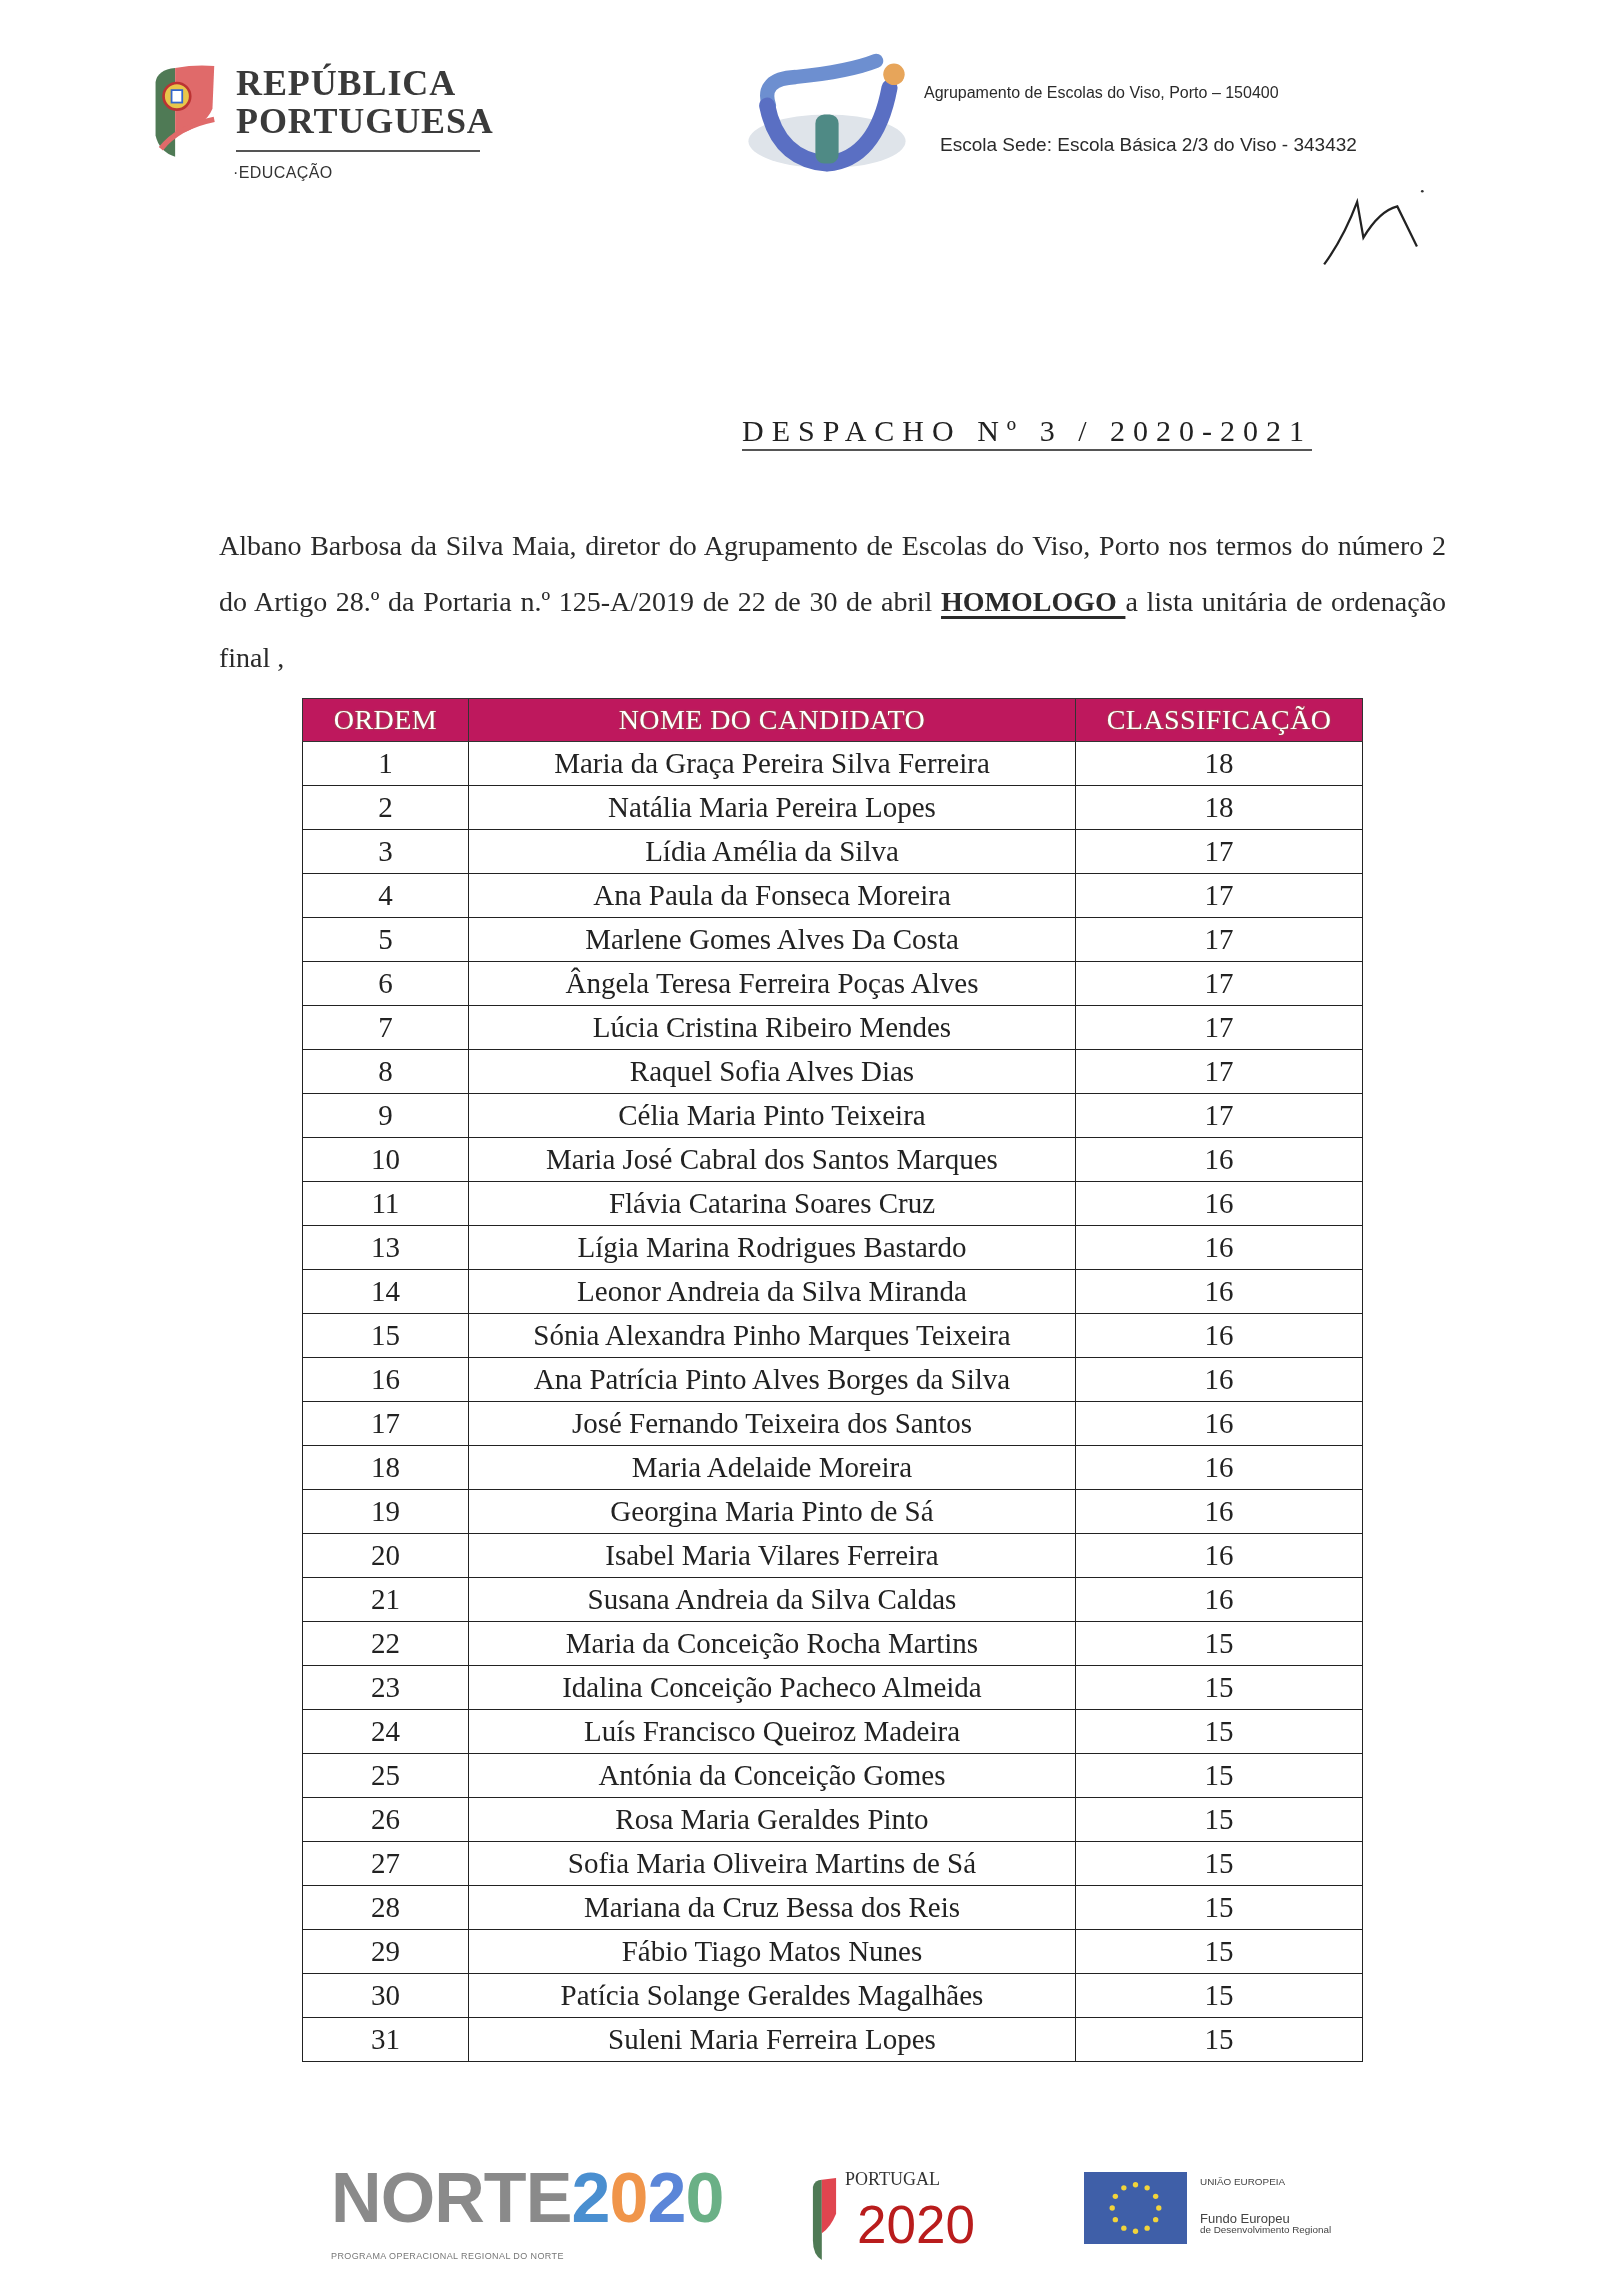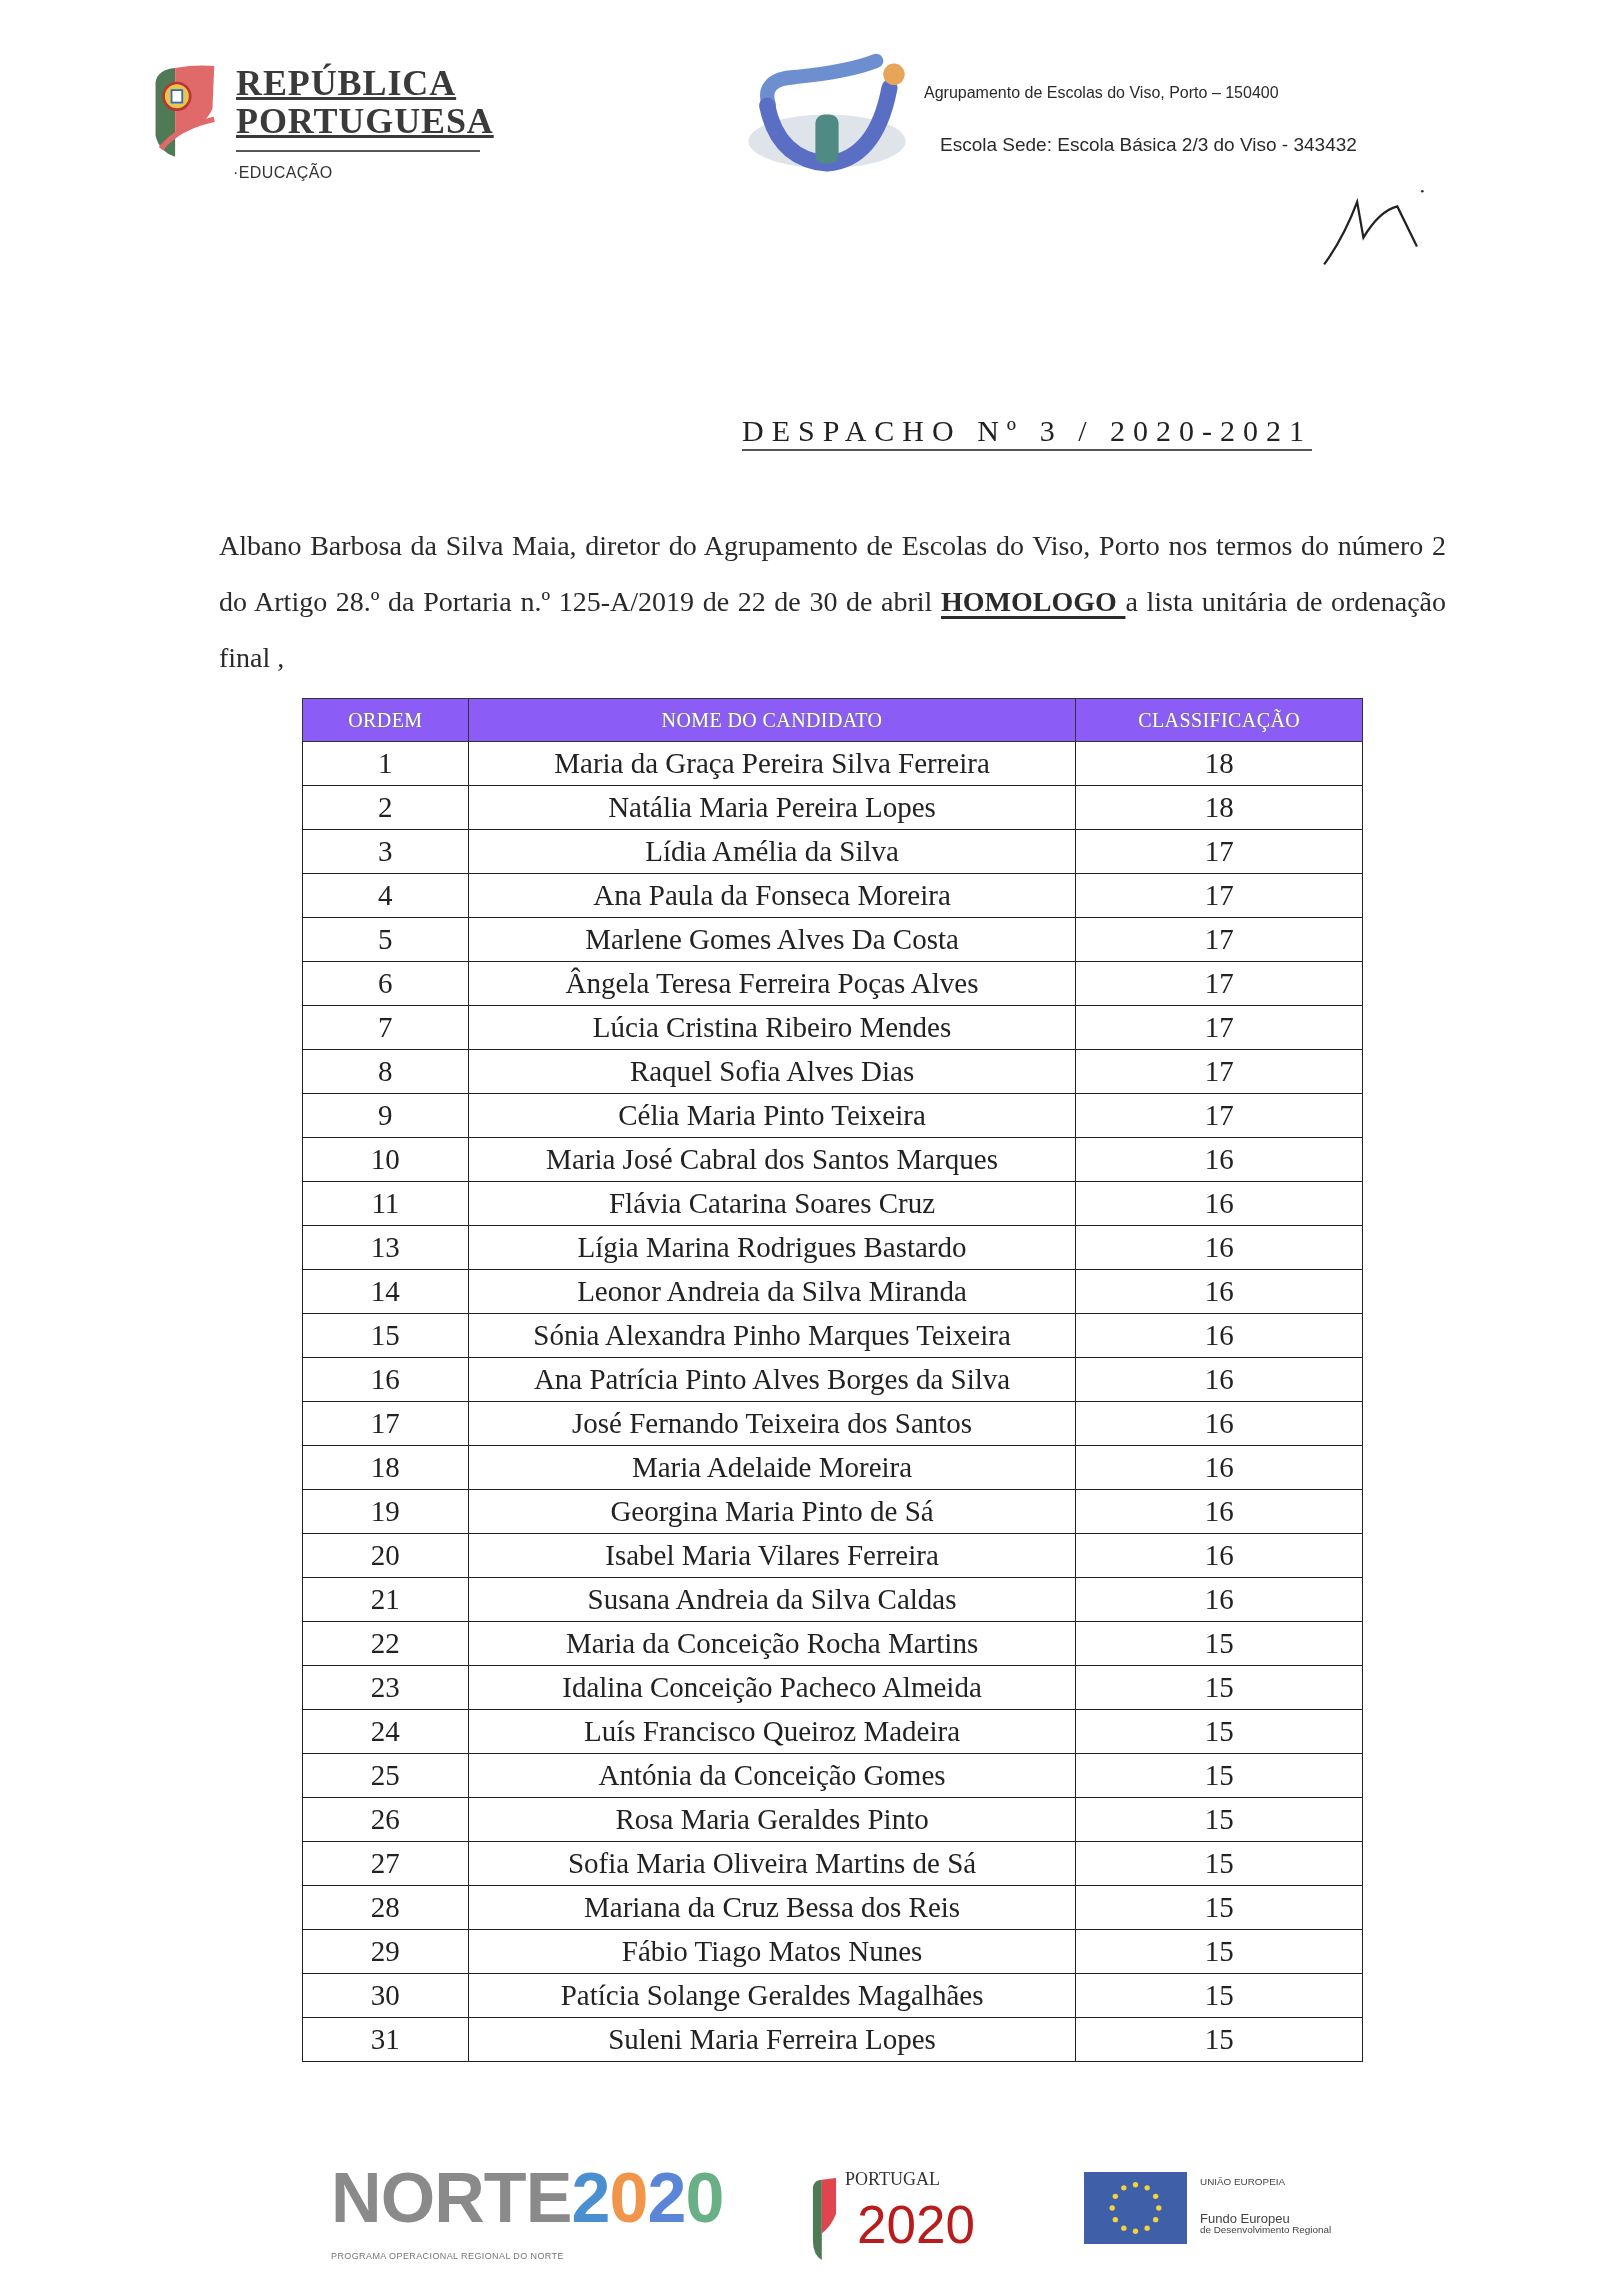--- a/index.html
+++ b/index.html
@@ -10,7 +10,7 @@
   #rp-logo { left:152px; top:64px; width:376px; height:134px; }
   #rp-flag { left:0; top:0; width:64px; height:94px; }
   #rp-text { left:84px; top:0; }
-  .rp-line { font-family:"Liberation Serif", serif; font-size:36px; letter-spacing:0.9px; color:#3a3a3a; line-height:38px; font-weight:bold;text-decoration:underline; }
+  .rp-line { font-family:"Liberation Serif", serif; font-size:36px; letter-spacing:0.9px; color:#3a3a3a; line-height:38px; font-weight:bold; }
   #rp-rule { left:84px; top:86px; width:244px; height:1.8px; background:#555; }
   #rp-edu { left:81px; top:100px; font-family:"Liberation Sans", sans-serif; font-size:16px; color:#333; letter-spacing:0.4px; }
 

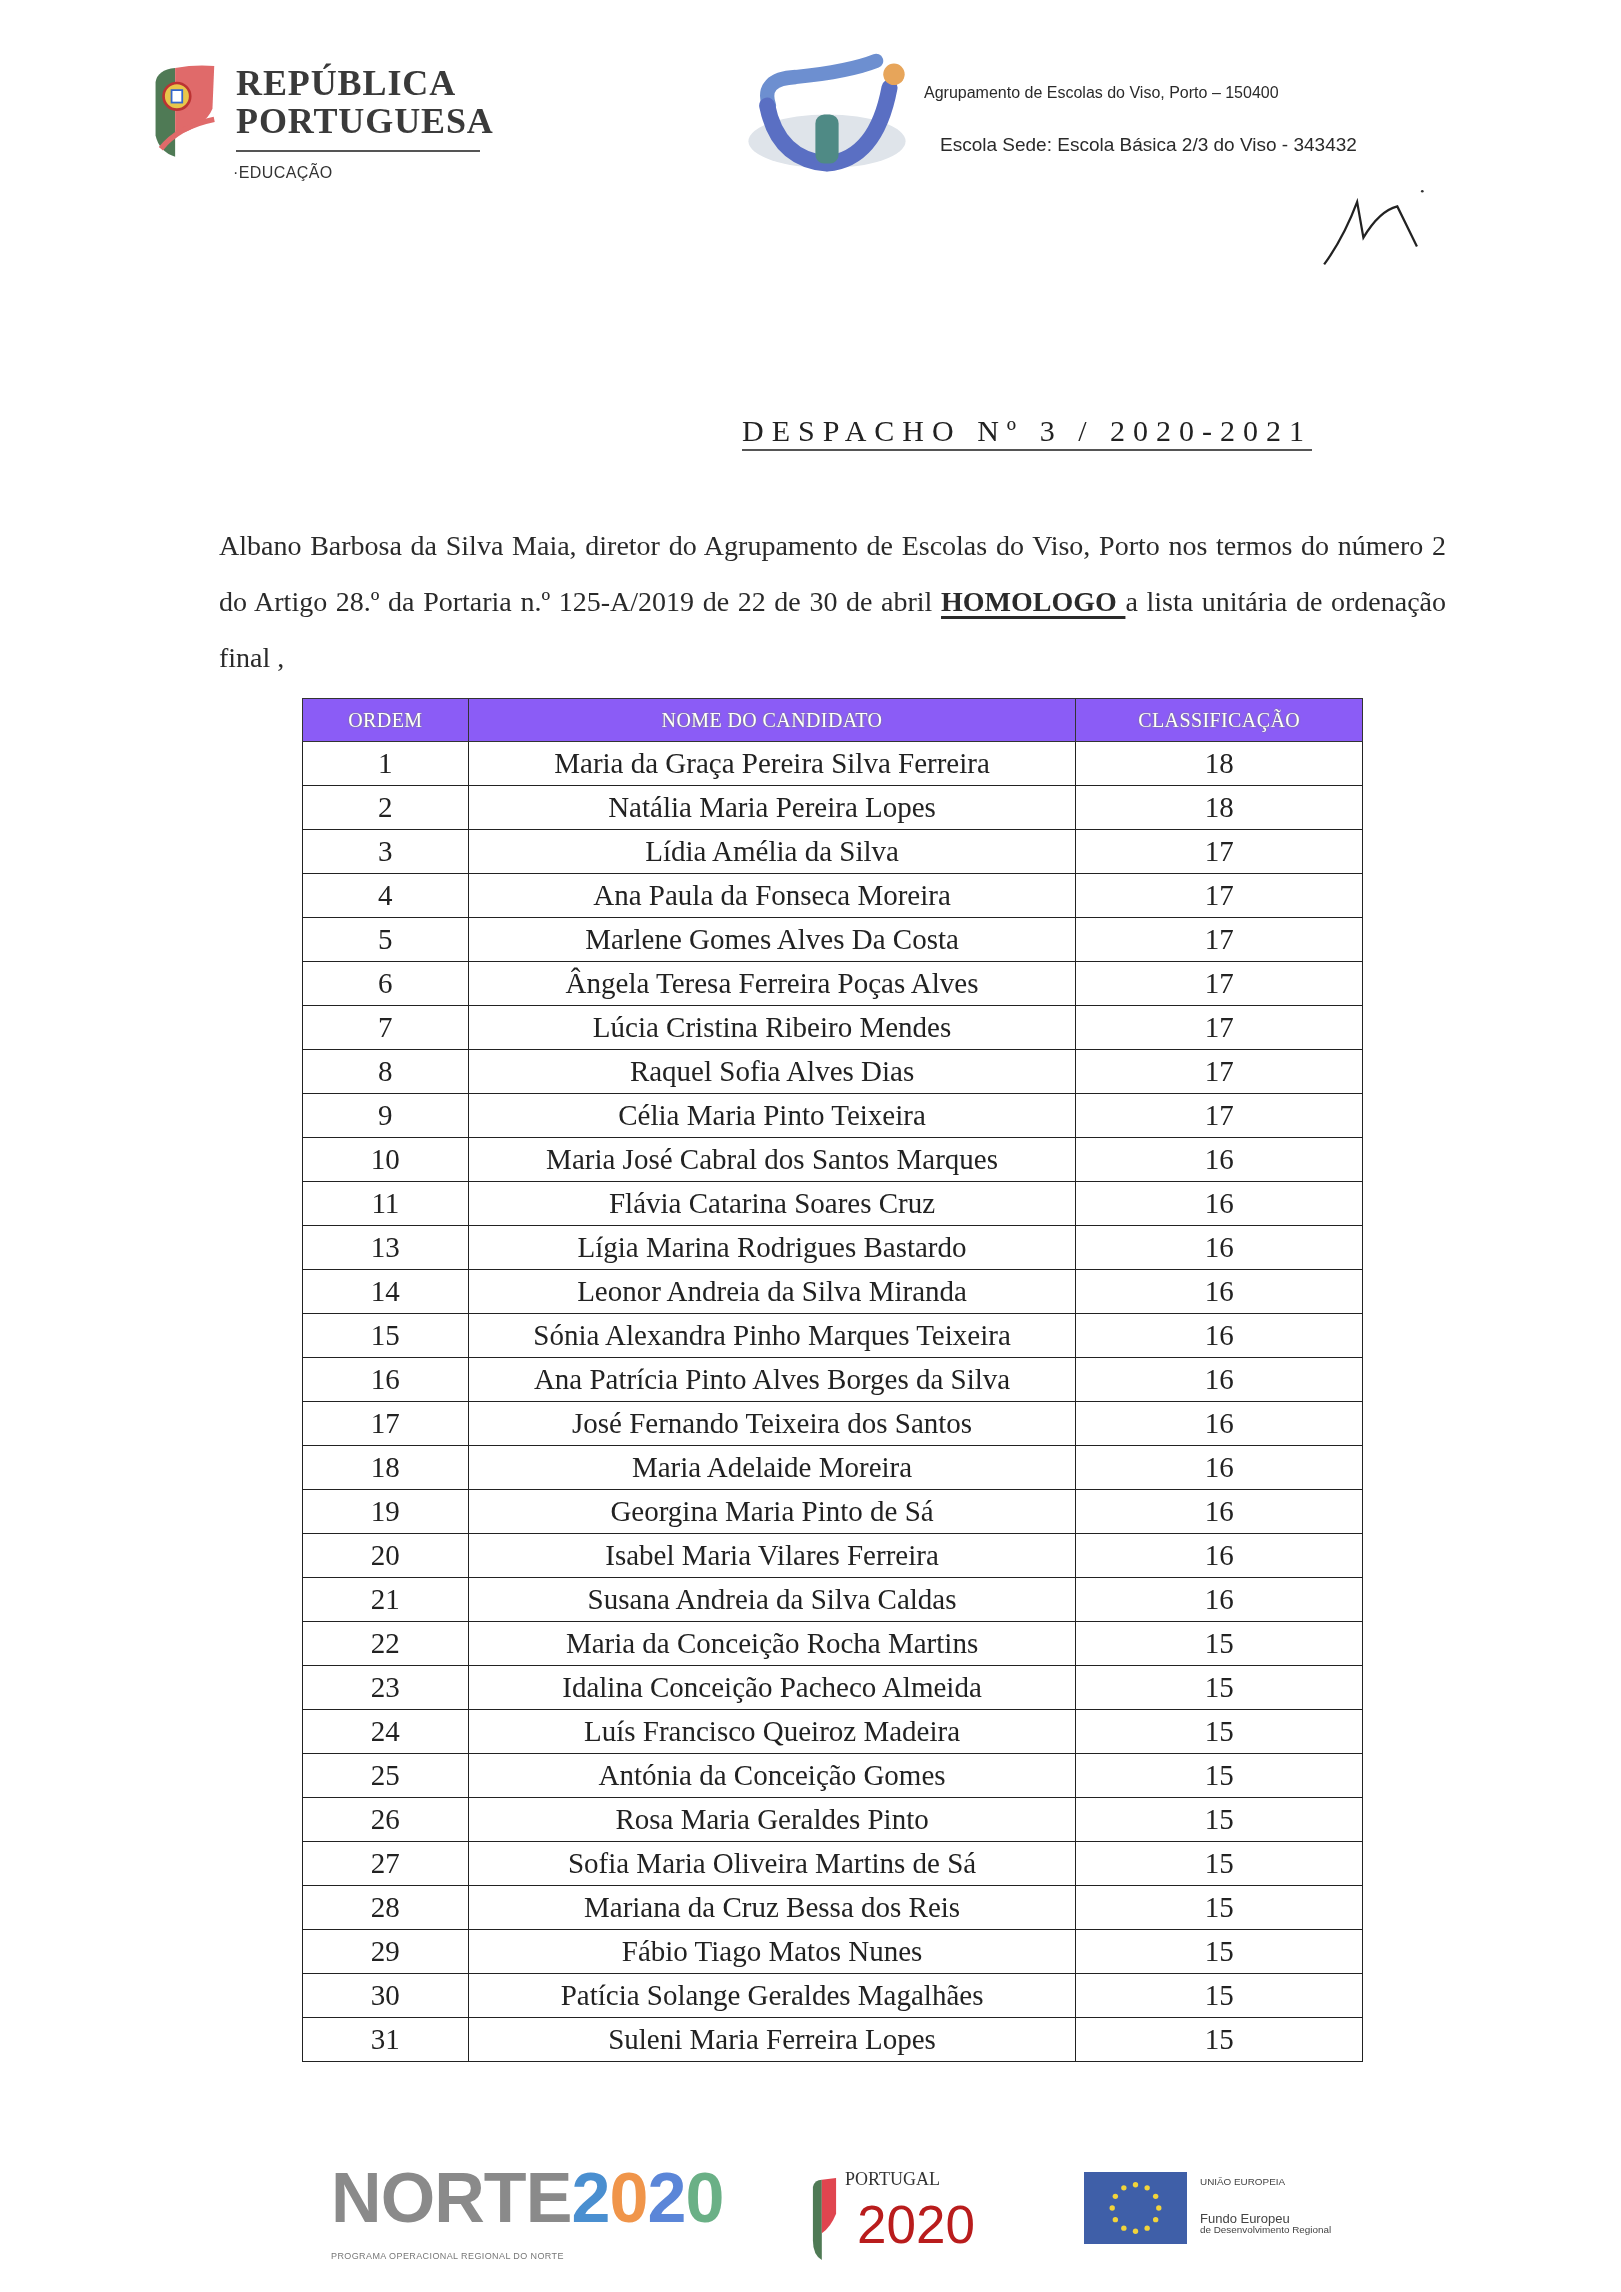--- a/index.html
+++ b/index.html
@@ -30,7 +30,7 @@
 
   
   #table { left:302px; top:698px; width:1061px; border-collapse:collapse; border:1.8px solid #222; }
-  #table th { background:#8b5cf6; color:#ffffff; font-weight:normal; font-family:"Liberation Serif", serif; font-size:20px; height:42px; border:1.8px solid #333; text-shadow:0 0 1.8px #6e8d3b; letter-spacing:0.4px; padding:0; }
+  #table th { background:#be185d; color:#ffffff; font-weight:normal; font-family:"Liberation Serif", serif; font-size:28px; height:42px; border:1.8px solid #333; text-shadow:0 0 1.8px #6e8d3b; letter-spacing:0.4px; padding:0; }
   #table td { font-size:29px; height:43px; text-align:center; border:1.3px solid #222; color:#222; padding:0; }
   #table col.c1 { width:166px; }
   #table col.c2 { width:609px; }

